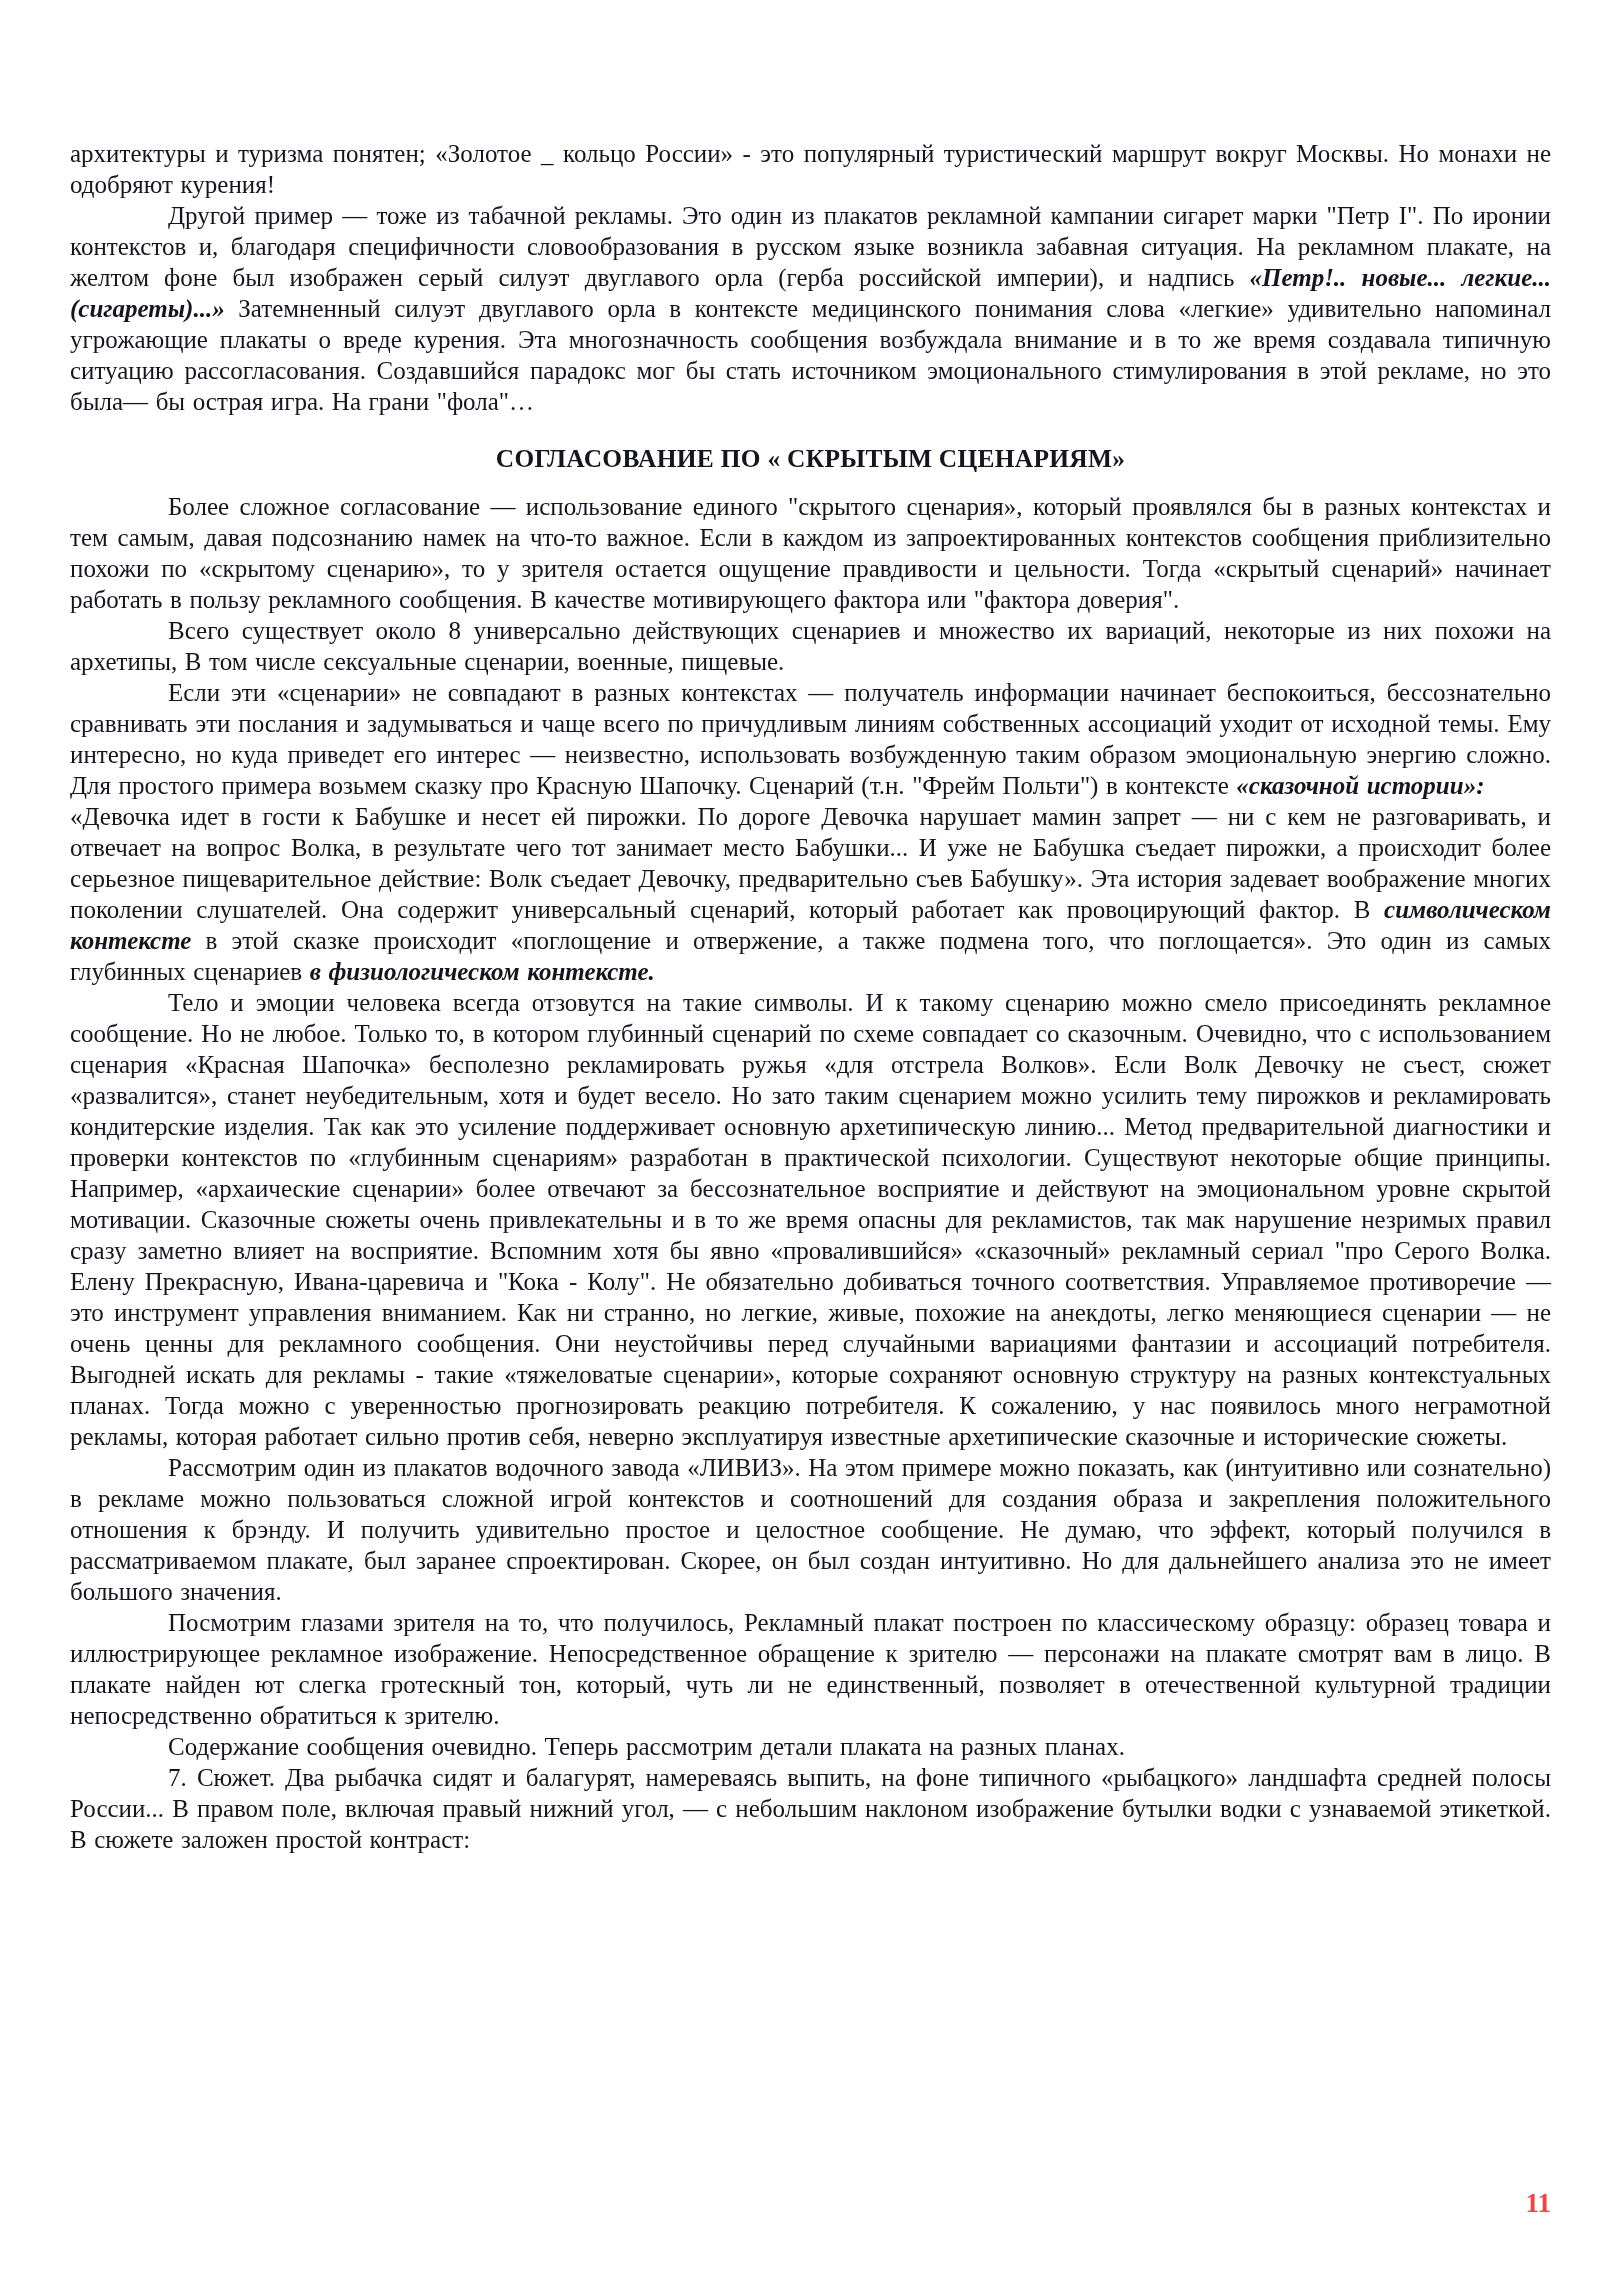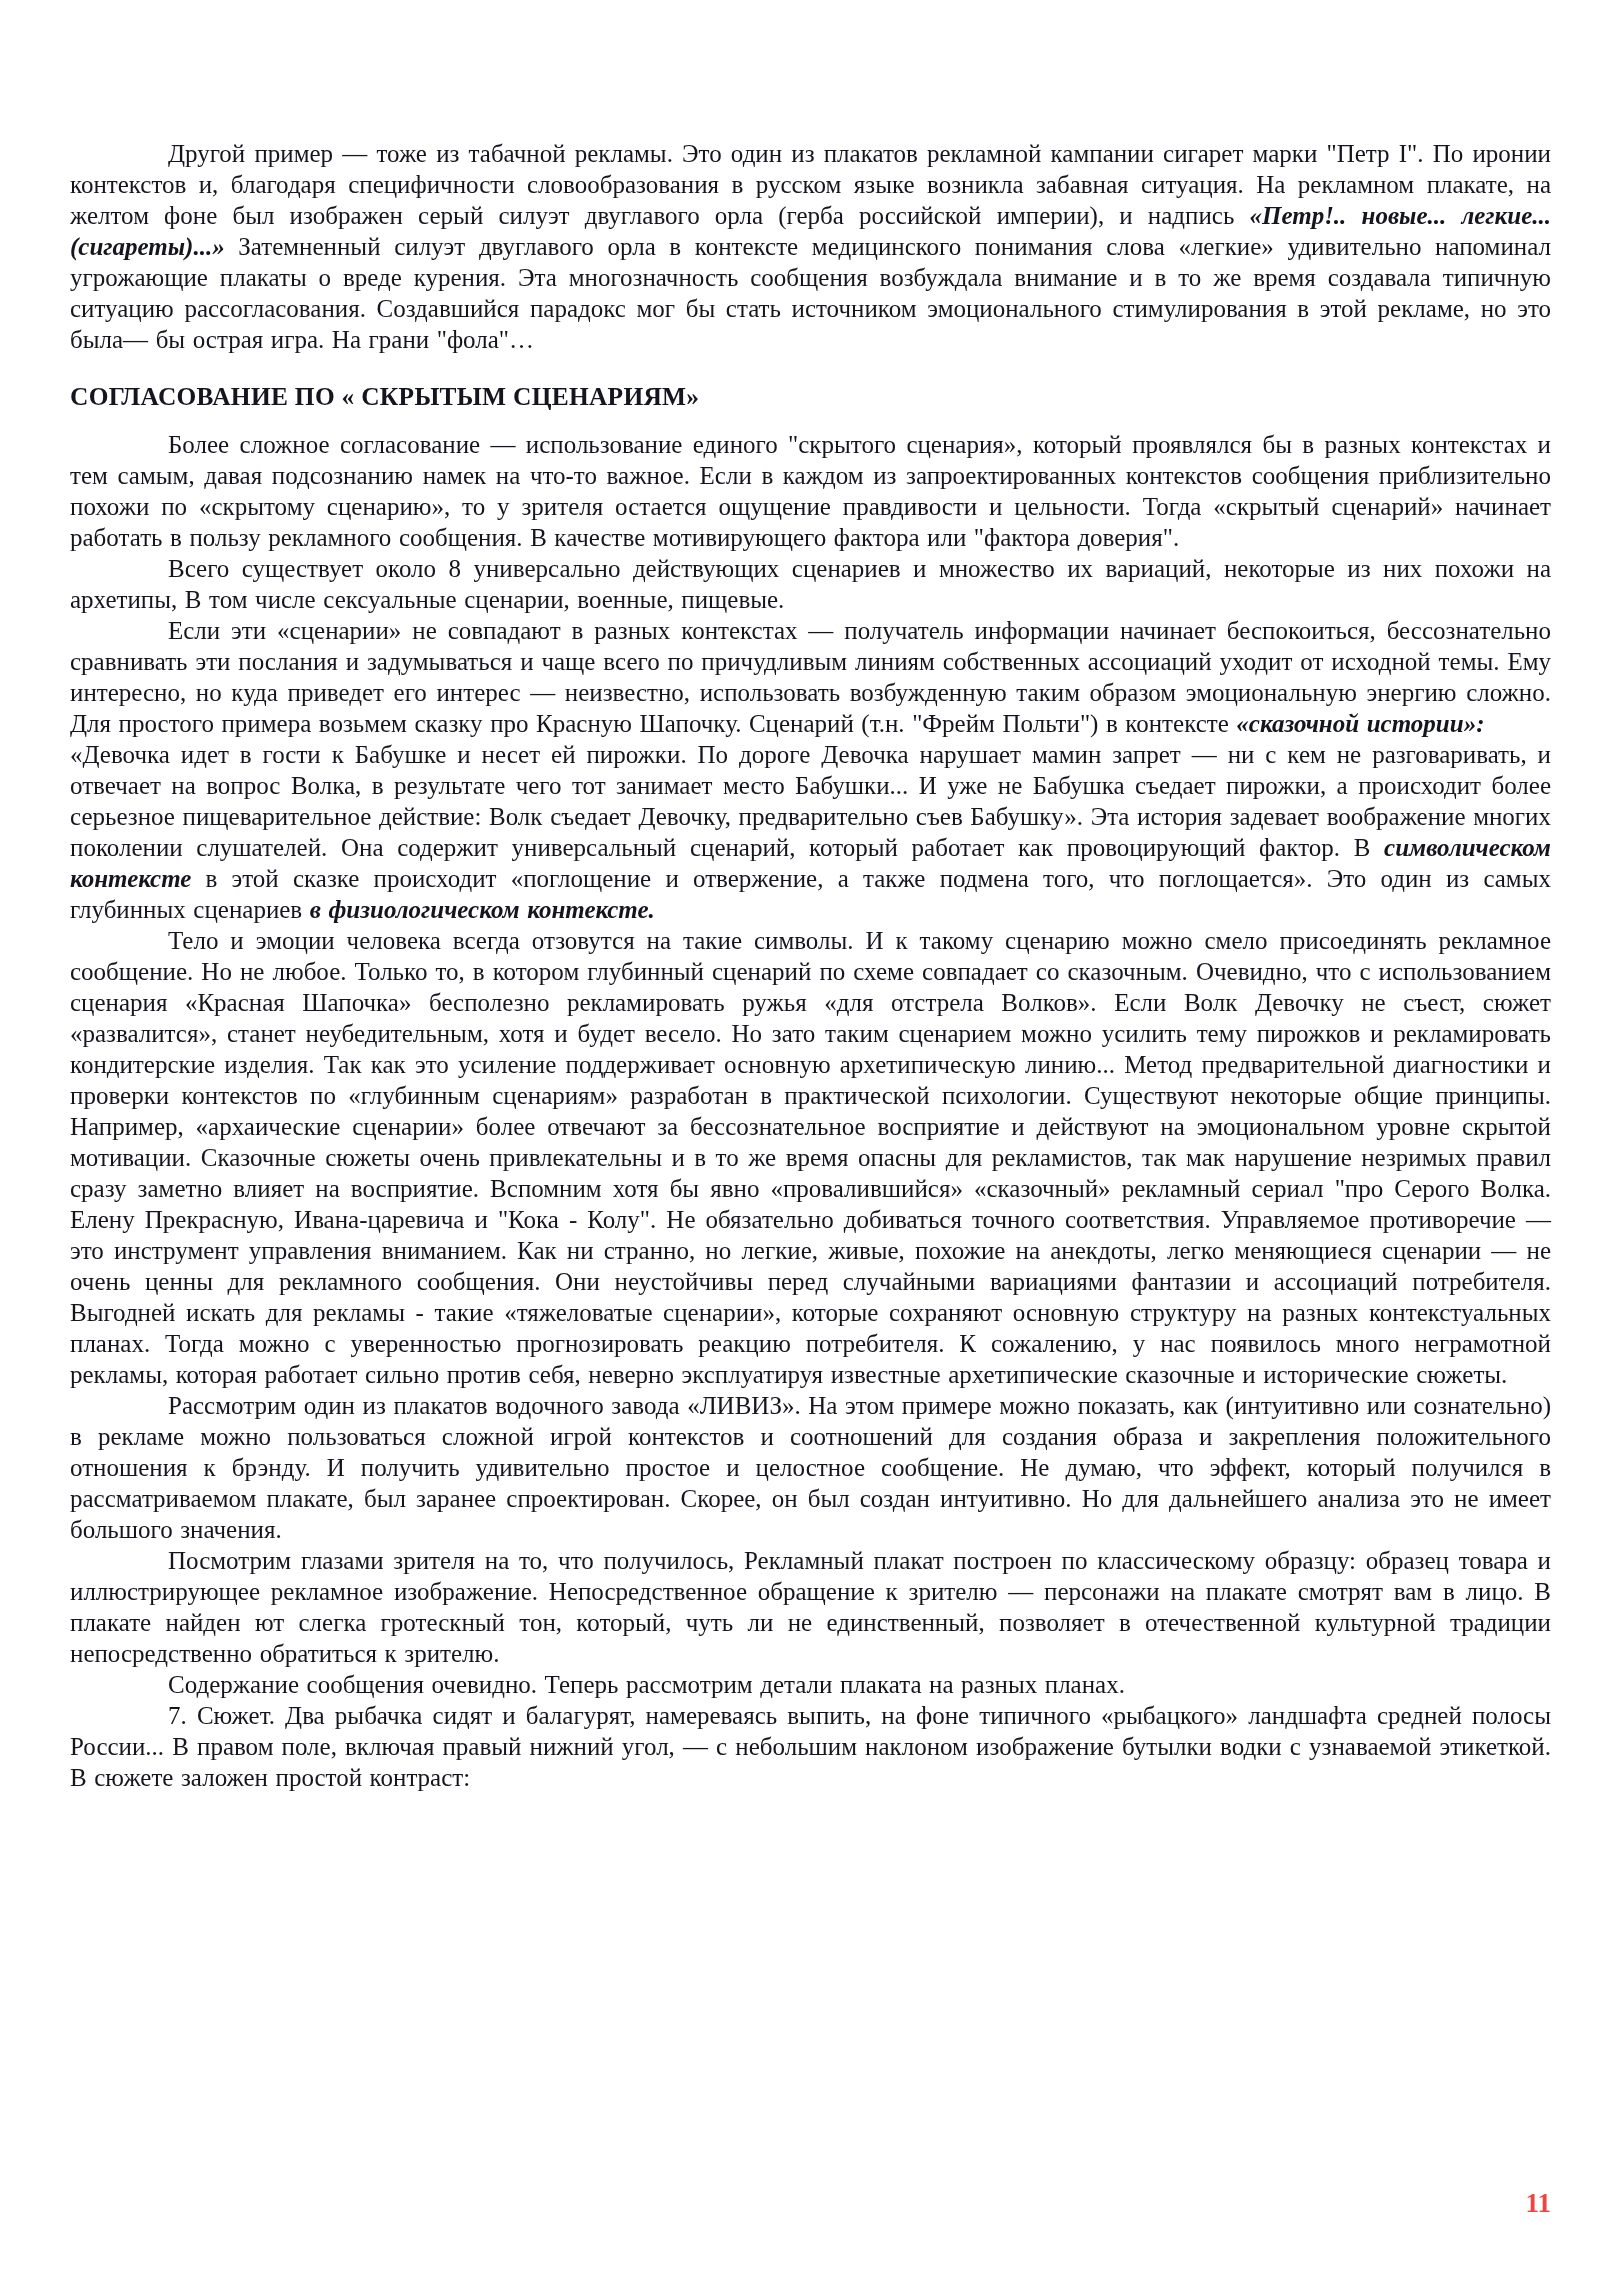--- a/index.html
+++ b/index.html
@@ -70,6 +70,7 @@
 <div class="sheet">
   <div class="textblock">
 
+    <p class="para no-indent"><span class="run">архитектуры и туризма понятен; «Золотое _ кольцо России» - это популярный туристический маршрут вокруг Москвы. Но монахи не одобряют курения!</span></p>
 
     <p class="para"><span class="run">Другой пример — тоже из табачной рекламы. Это один из плакатов рекламной кампании сигарет марки "Петр I". По иронии контекстов и, благодаря специфичности словообразования в русском языке возникла забавная ситуация. На рекламном плакате, на желтом фоне был изображен серый силуэт двуглавого орла (герба российской империи), и надпись </span><span class="run bold-italic">«Петр!.. новые... легкие... (сигареты)...»</span><span class="run"> Затемненный силуэт двуглавого орла в контексте медицинского понимания слова «легкие» удивительно напоминал угрожающие плакаты о вреде курения. Эта многозначность сообщения возбуждала внимание и в то же время создавала типичную ситуацию рассогласования. Создавшийся парадокс мог бы стать источником эмоционального стимулирования в этой рекламе, но это была— бы острая игра. На грани "фола"…</span></p>
 

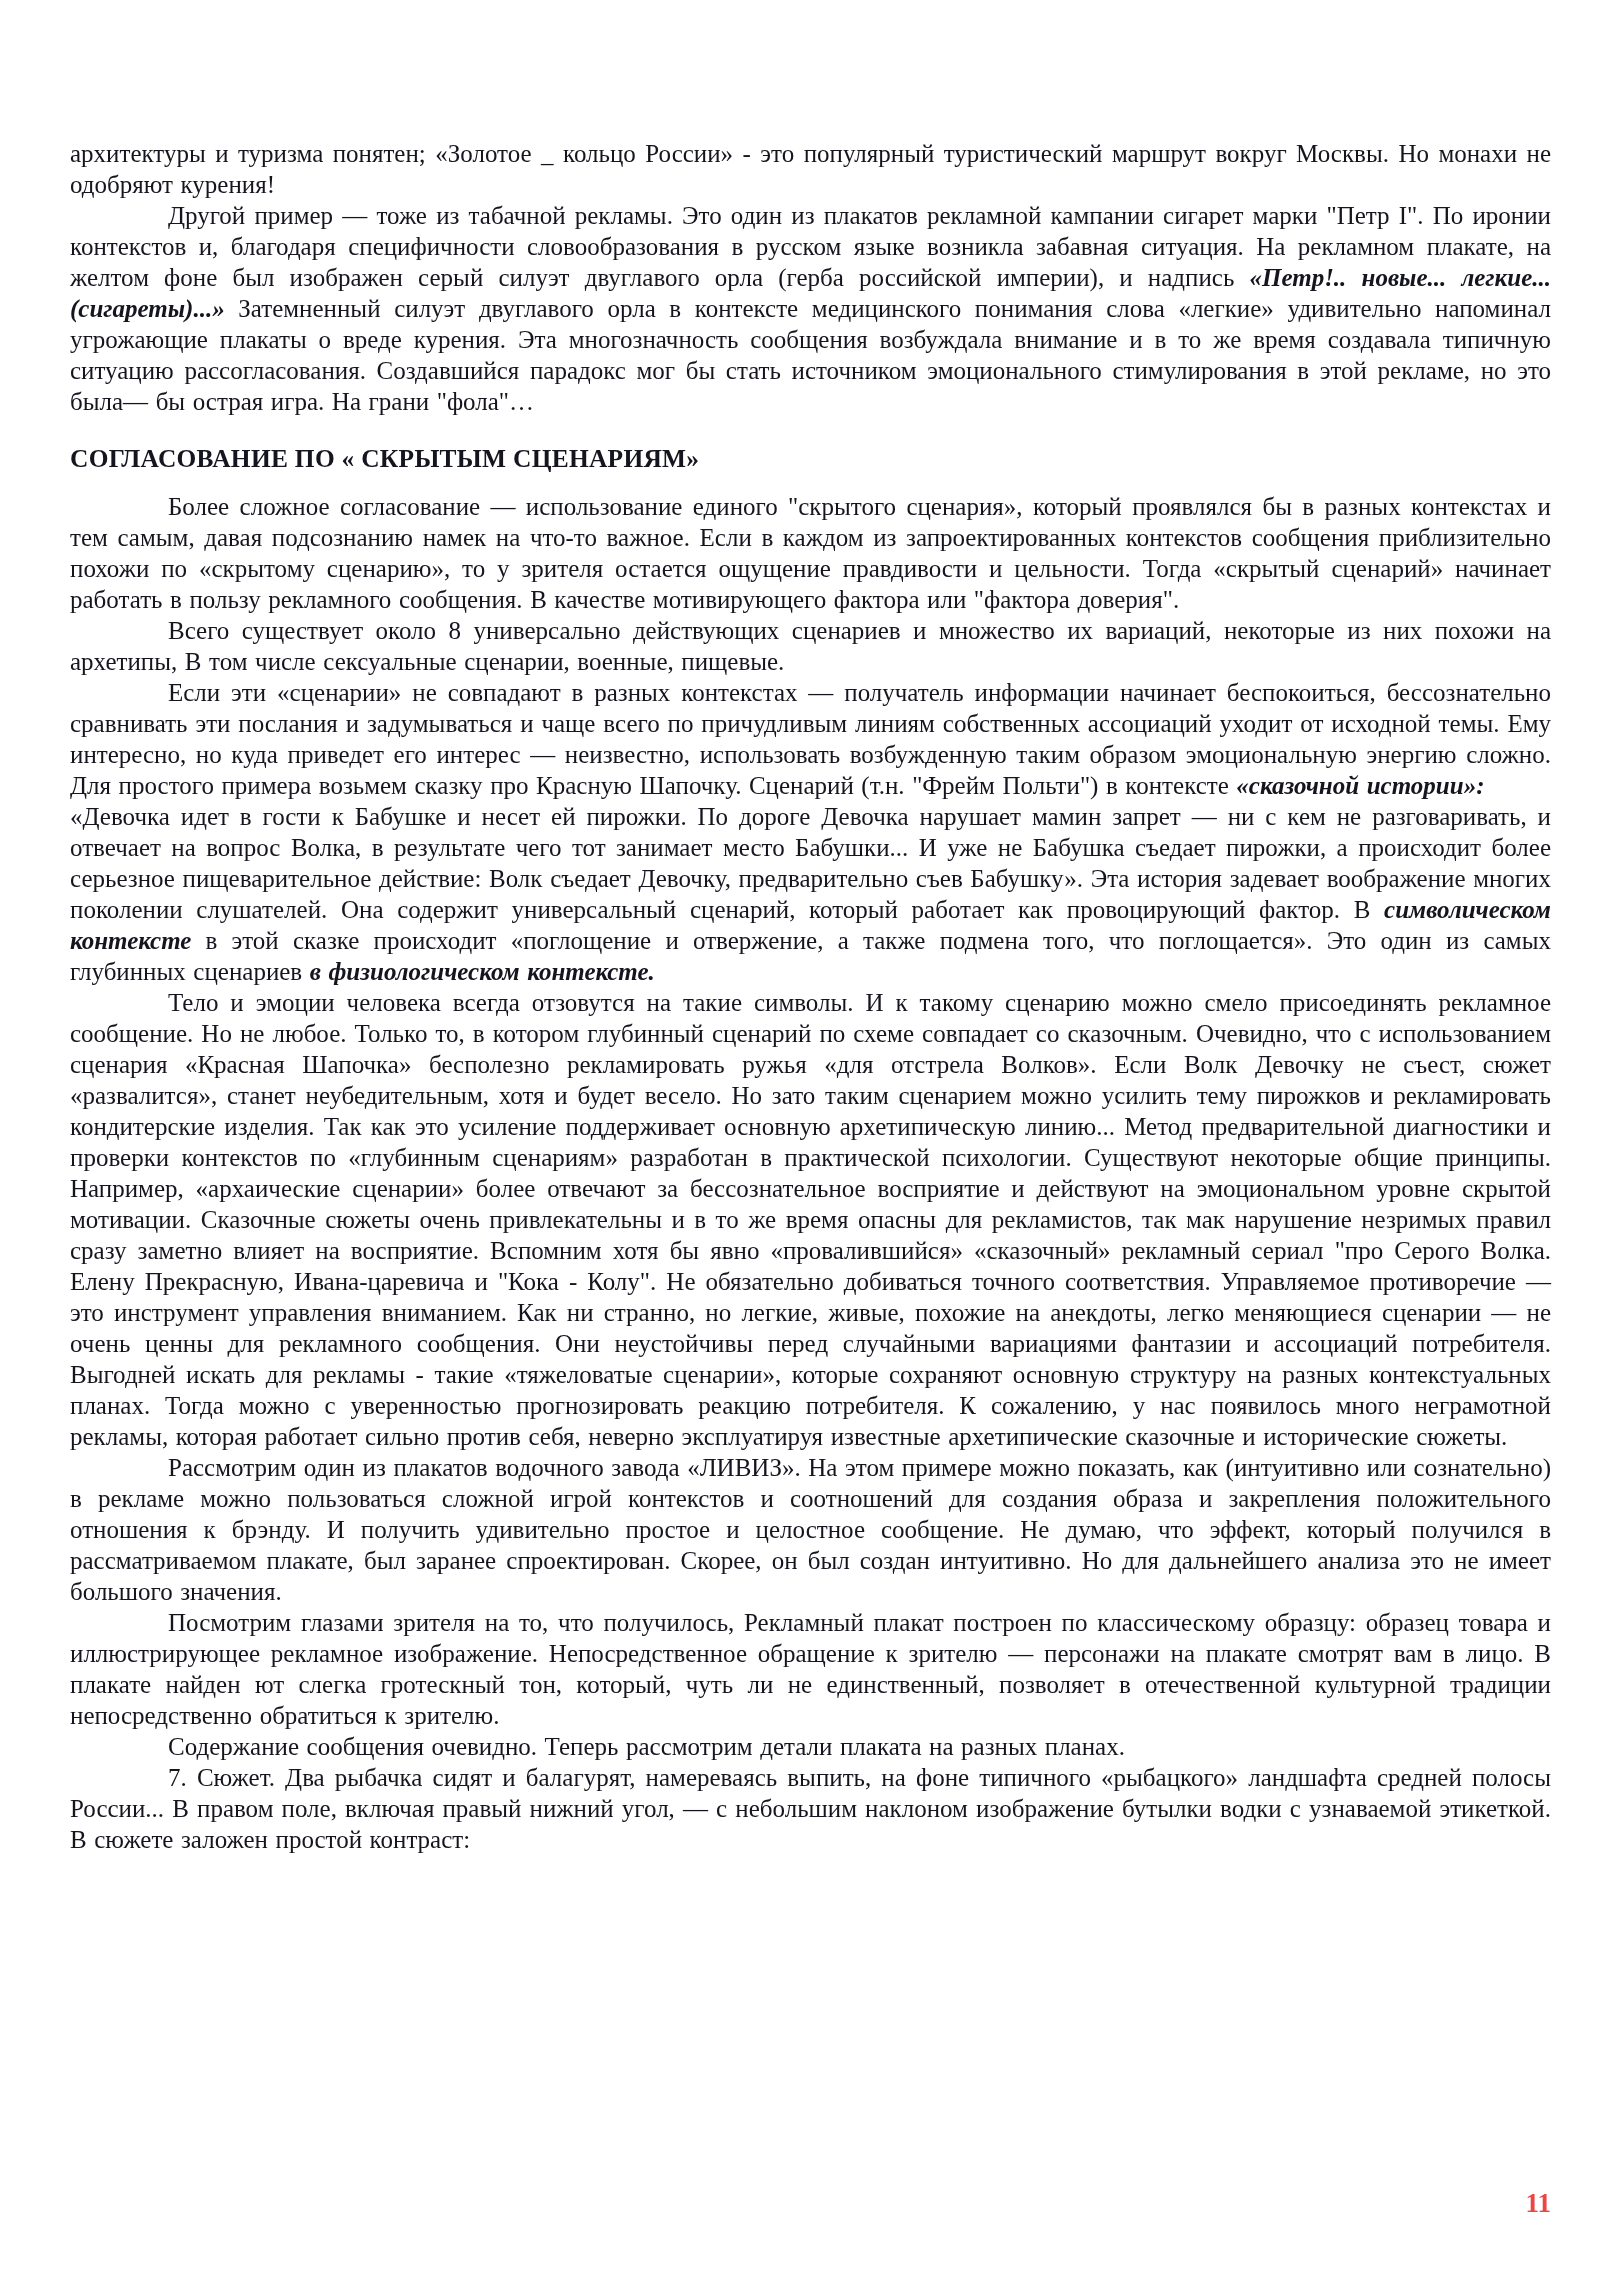--- a/index.html
+++ b/index.html
@@ -41,6 +41,7 @@
     font-size: 25.4px;
     line-height: 31px;
     font-weight: bold;
+    text-align: center;
     margin: 26px 0 17px 0;
     letter-spacing: 0.3px;
   }

